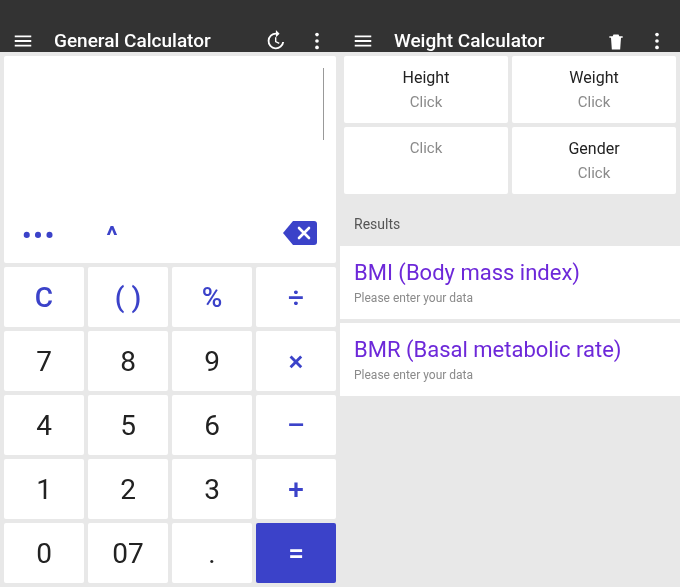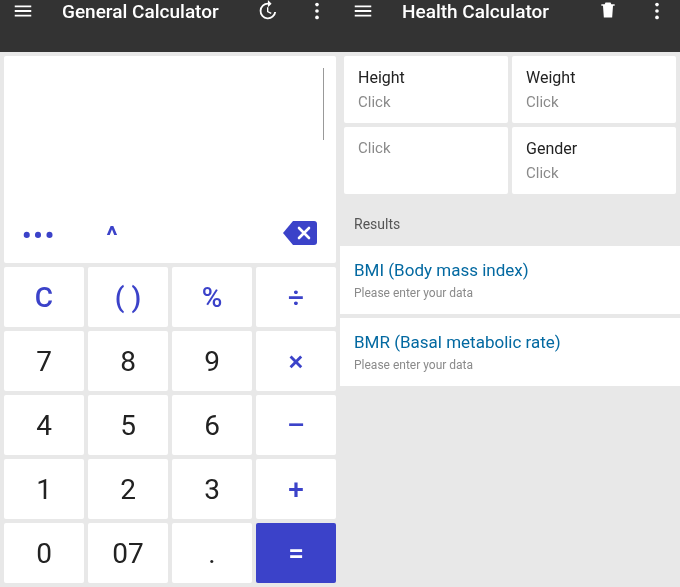--- a/index.html
+++ b/index.html
@@ -20,9 +20,9 @@
     background: #333333;
     color: #fff;
     display: flex;
-    align-items: flex-start;
+    align-items: flex-end;
     padding: 0 12px;
-    gap: 28px;
+    gap: 20px;
   }
   .appbar .title { font-size: 19px; font-weight: 500; flex: 1; }
   .appbar .icbtn { display:flex; align-items:center; justify-content:center; cursor:pointer; }

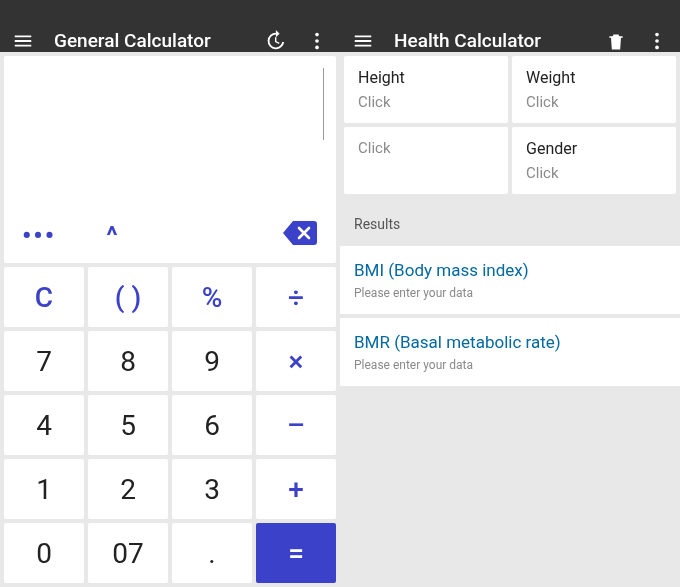--- a/index.html
+++ b/index.html
@@ -180,7 +180,7 @@
           <path d="M3 6h18v2H3V6zm0 5h18v2H3v-2zm0 5h18v2H3v-2z"></path>
         </svg>
     </div>
-    <div class="title">Health Calculator</div>
+    <div class="title">Weight Calculator</div>
     <div class="icbtn">
       <svg width="20" height="20" viewBox="0 0 24 24">
           <path d="M6 7h12l-1 14H7L6 7zm3-4h6l1 2h4v2H4V5h4l1-2z"></path>

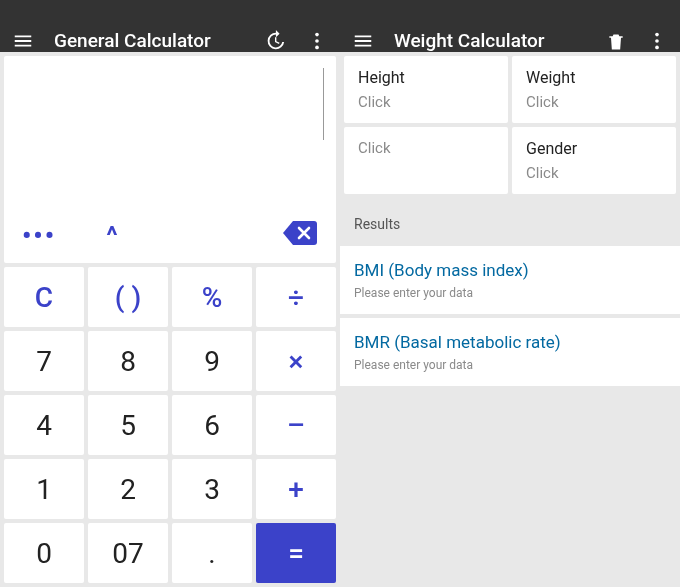--- a/index.html
+++ b/index.html
@@ -86,6 +86,7 @@
     grid-template-columns: 1fr 1fr;
     gap: 4px;
     padding: 4px;
+    text-align: center;
   }
   .field {
     background: #fff;

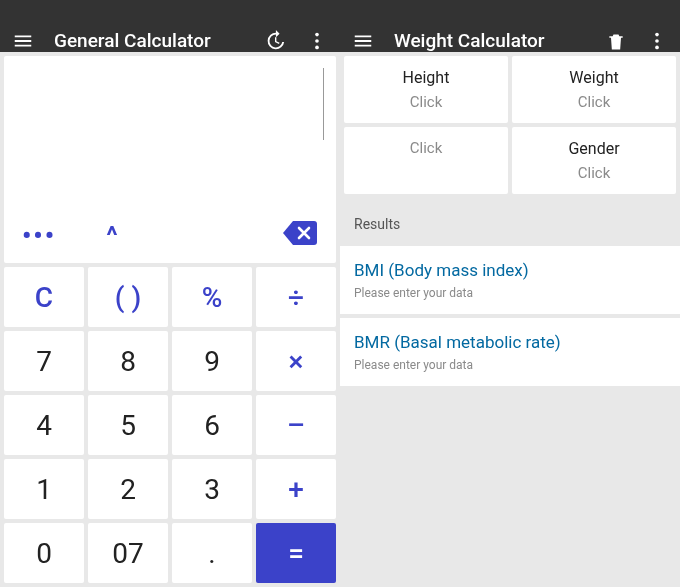--- a/index.html
+++ b/index.html
@@ -107,7 +107,7 @@
     padding: 14px;
     margin-bottom: 4px;
   }
-  .result .lbl { font-size: 17px; color: #0369a1; margin-bottom: 6px; }
+  .result .lbl { font-size: 22px; color: #6d28d9; margin-bottom: 6px; }
   .result .val { font-size: 12px; color: #8a8a8a; }
 </style>
 </head>

